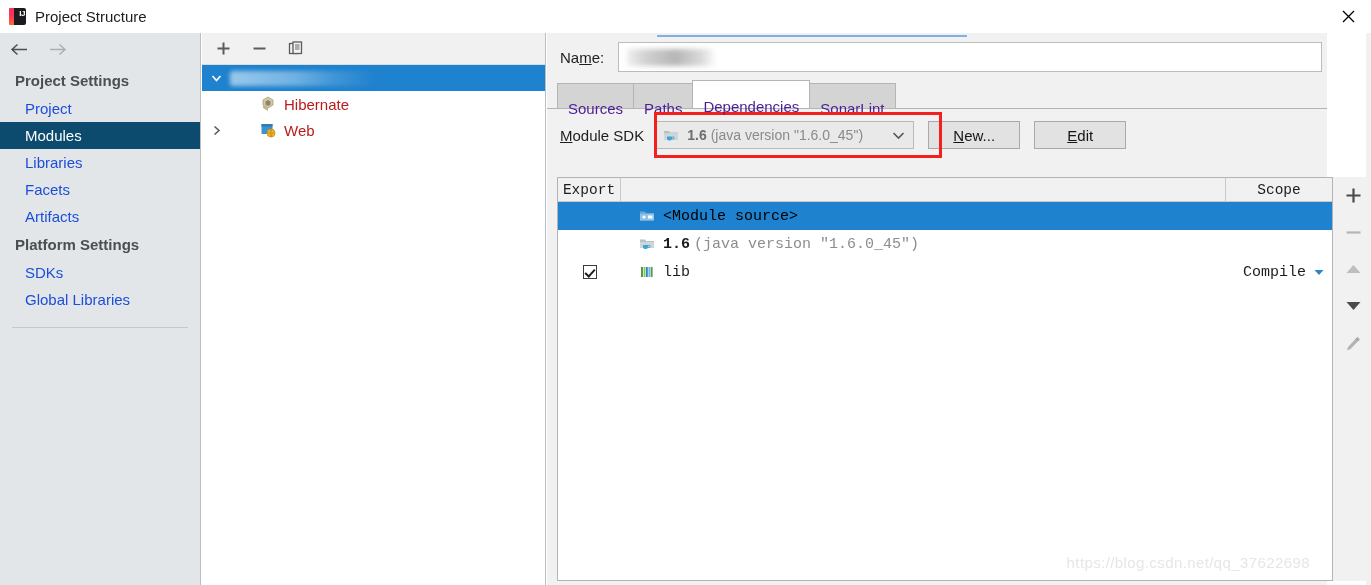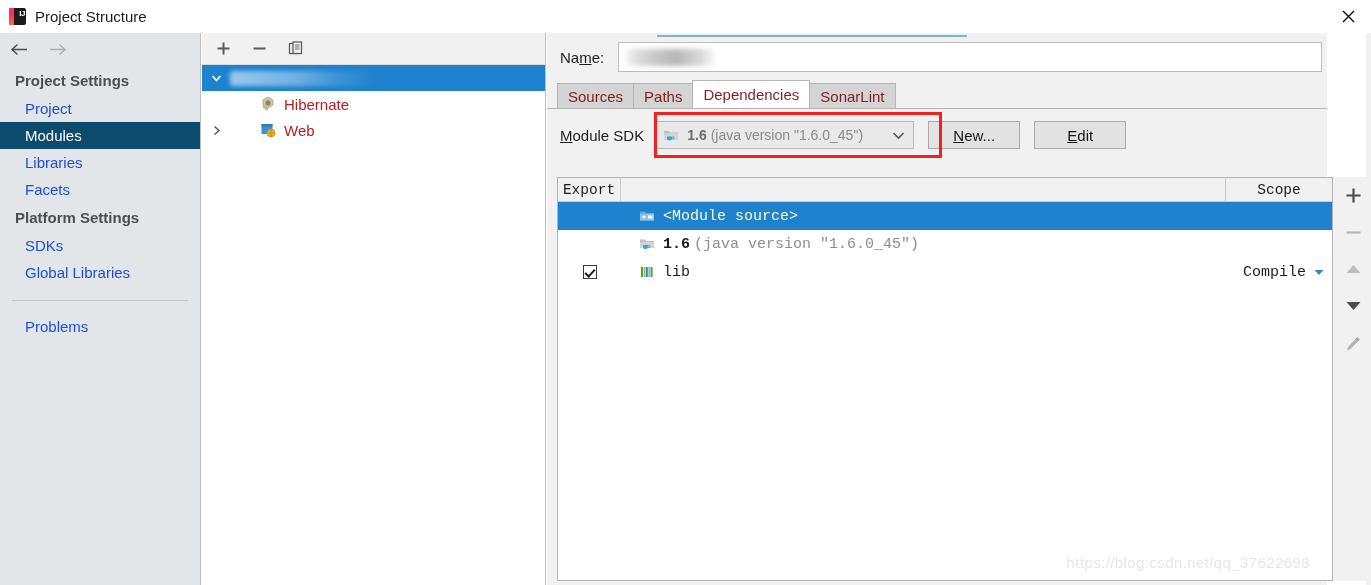--- a/index.html
+++ b/index.html
@@ -209,9 +209,9 @@
   .tab {
     height: 25px;
     line-height: 25px;
-    padding: 0 10px;
-    font-size: 15px;
-    color: #7f1d1d;
+    padding: 12px 10px;
+    font-size: 15px;
+    color: #4c1d95;
     background: #d4d4d4;
     border: 1px solid #b4b4b4;
     border-bottom: none;

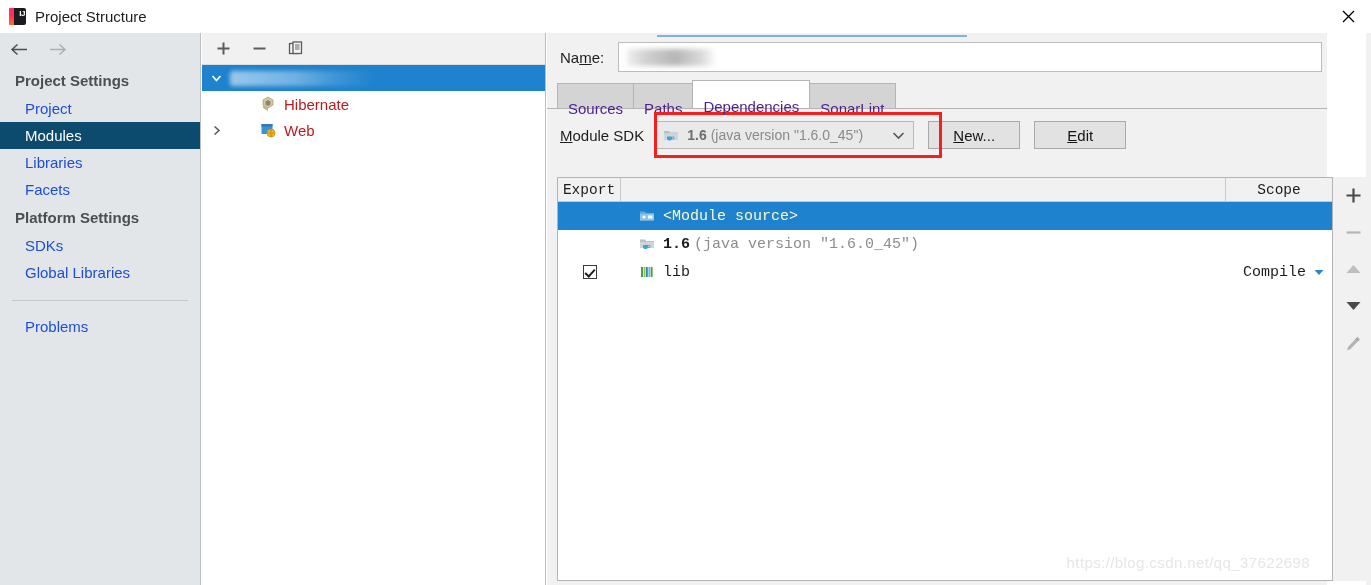--- a/index.html
+++ b/index.html
@@ -411,6 +411,7 @@
   <div class="side-item selected">Modules</div>
   <div class="side-item">Libraries</div>
   <div class="side-item">Facets</div>
+  <div class="side-item">Artifacts</div>
 
   <div class="side-group-title">Platform Settings</div>
   <div class="side-item">SDKs</div>

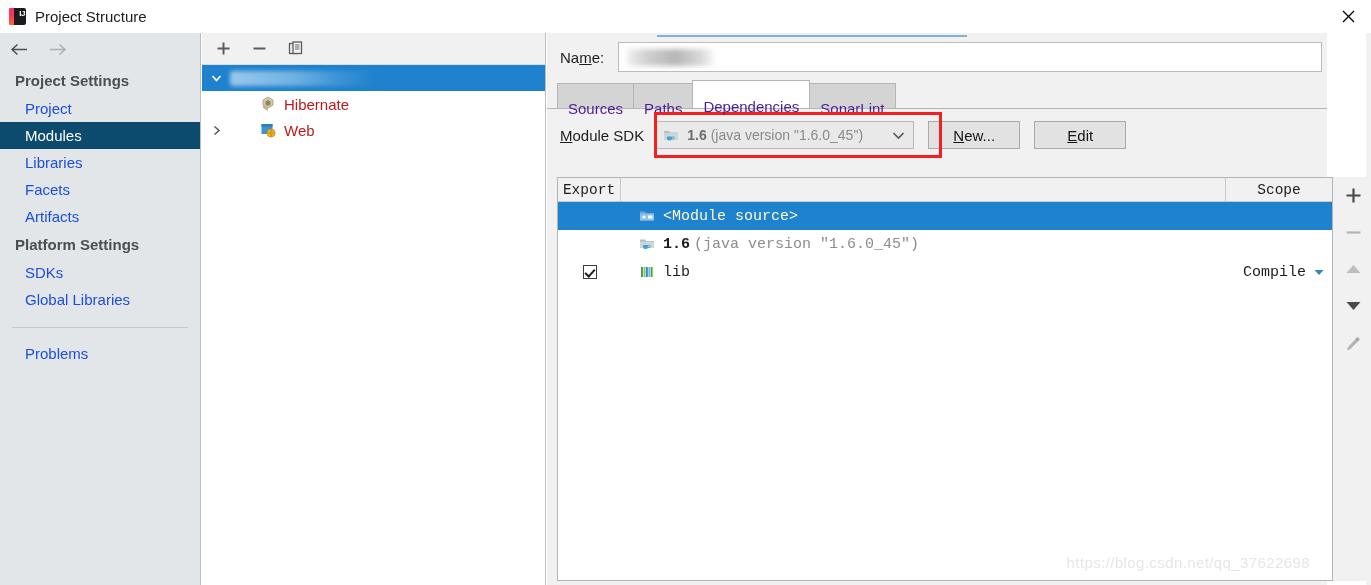--- a/index.html
+++ b/index.html
@@ -316,7 +316,7 @@
     font-size: 15px;
     color: #1d1d1d;
   }
-  .dep-row.selected { background: #1f82ce; color: #fef9c3; }
+  .dep-row.selected { background: #1f82ce; color: #000000; }
   .cell-export {
     width: 63px;
     display: flex;

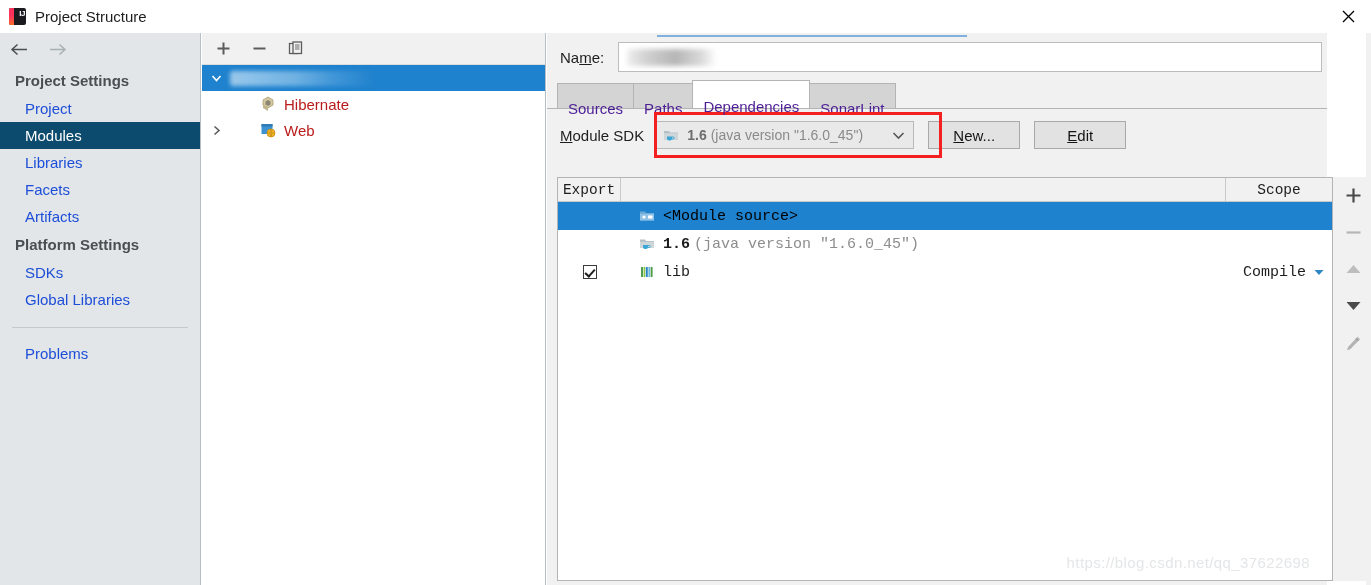--- a/index.html
+++ b/index.html
@@ -418,7 +418,6 @@
   <div class="side-item">Global Libraries</div>
 
   <div class="side-sep"></div>
-  <div class="side-item">Problems</div>
 </div>
 
 <div class="tree-panel">

